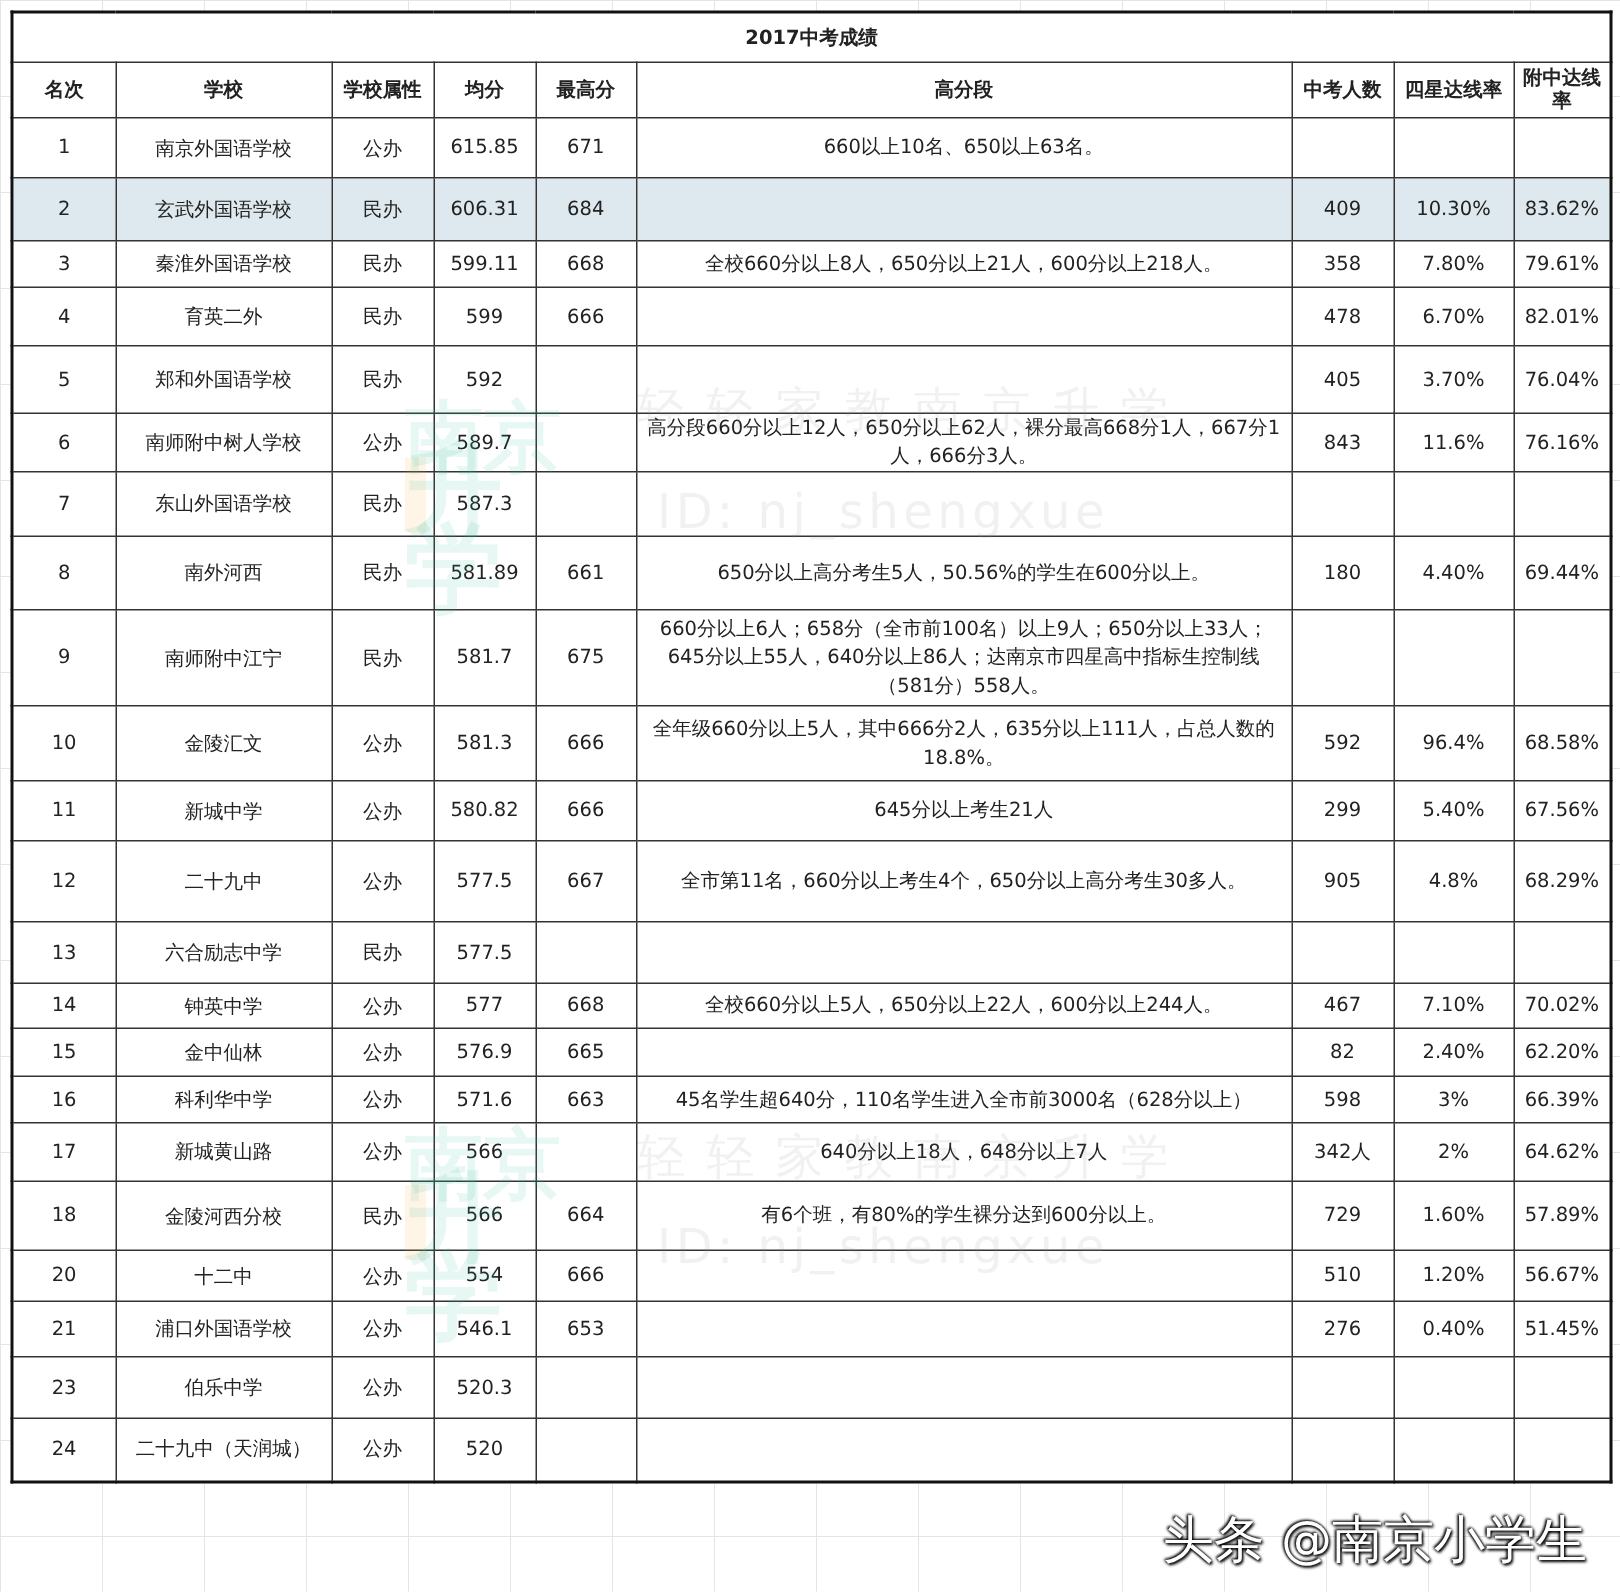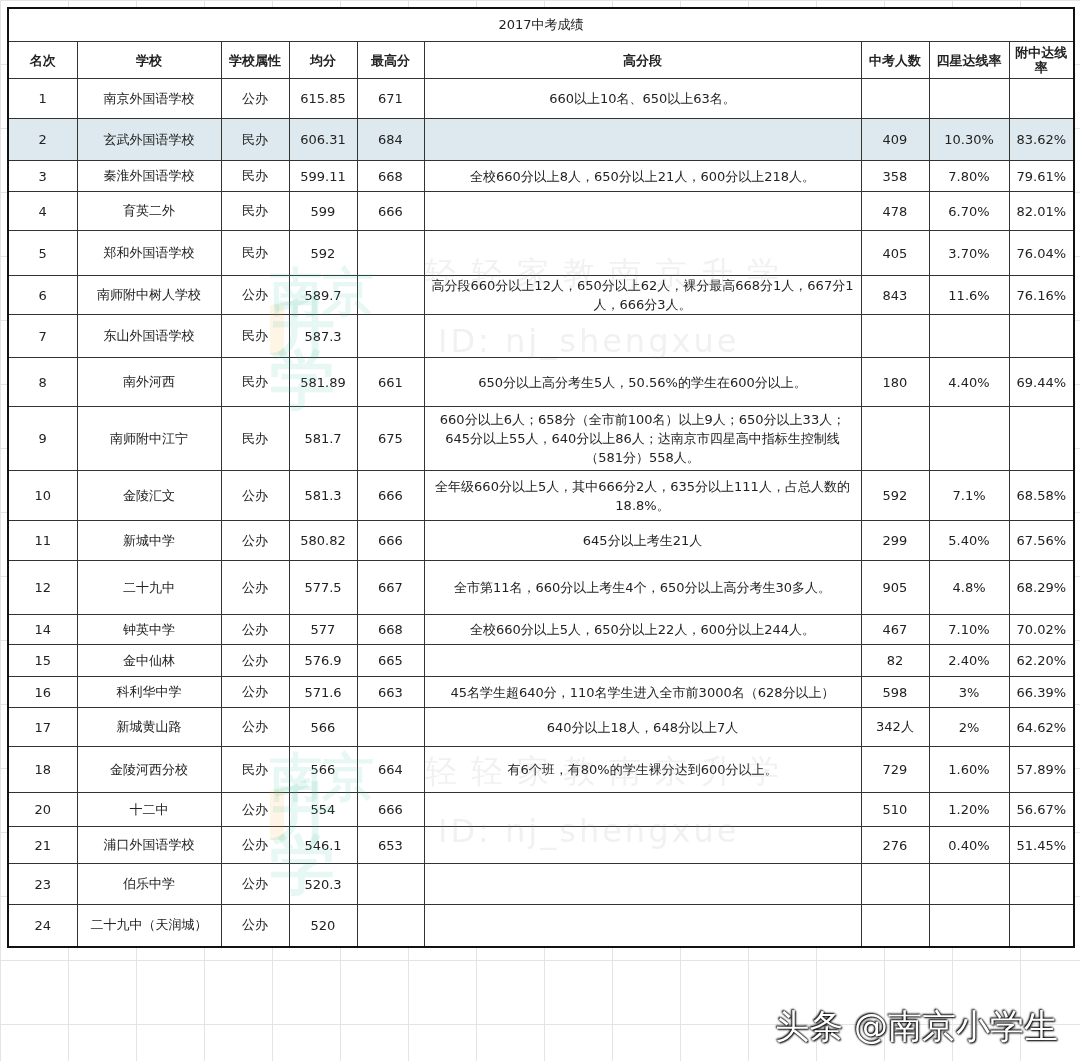--- a/index.html
+++ b/index.html
@@ -37,7 +37,7 @@
   }
   th { font-weight: bold; font-size: 13px; }
   .title-row td {
-    height: 32px; font-weight: normal; font-size: 13px;
+    height: 32px; font-weight: bold; font-size: 13px;
     border-bottom: 2px solid #111;
   }
   .head-row th { height: 36px; border-bottom: 2px solid #111; line-height: 15px; }

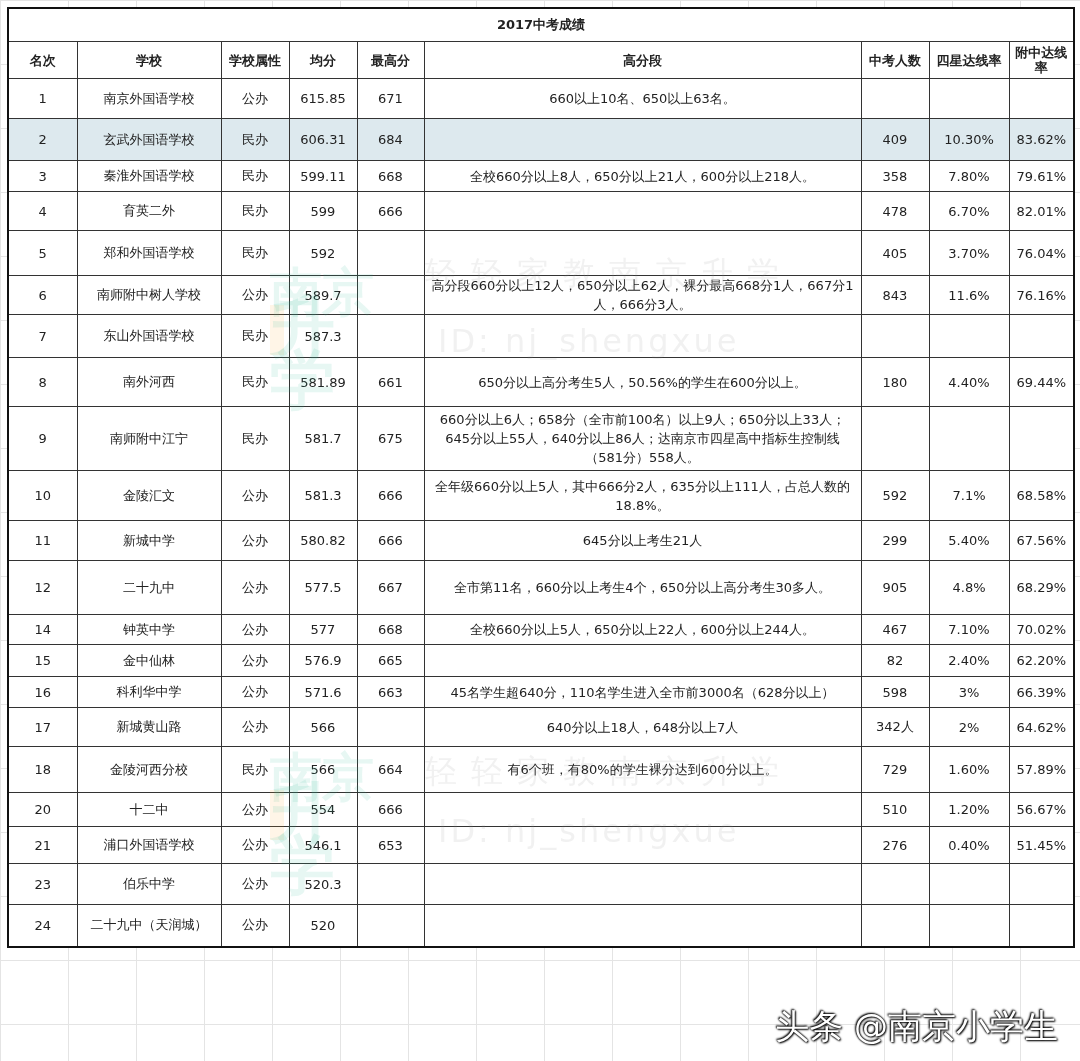--- a/index.html
+++ b/index.html
@@ -197,7 +197,7 @@
         <td>666</td>
         <td class="notes">全年级660分以上5人，其中666分2人，635分以上111人，占总人数的18.8%。</td>
         <td>592</td>
-        <td>7.1%</td>
+        <td>96.4%</td>
         <td>68.58%</td>
       </tr>
       <tr style="height: 40px;">

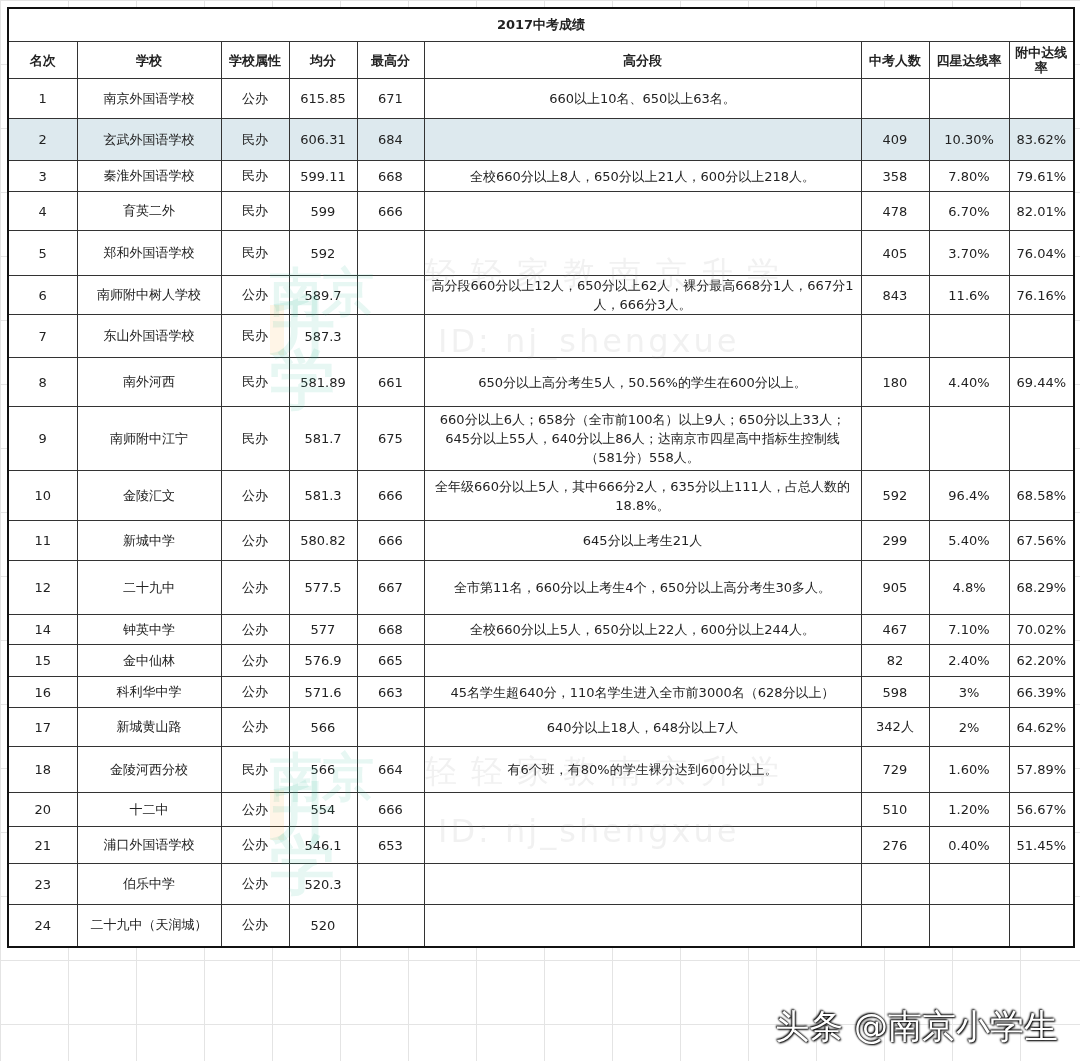--- a/index.html
+++ b/index.html
@@ -222,6 +222,17 @@
         <td>4.8%</td>
         <td>68.29%</td>
       </tr>
+      <tr style="height: 41px;">
+        <td>13</td>
+        <td>六合励志中学</td>
+        <td>民办</td>
+        <td>577.5</td>
+        <td></td>
+        <td class="notes"></td>
+        <td></td>
+        <td></td>
+        <td></td>
+      </tr>
       <tr style="height: 30px;">
         <td>14</td>
         <td>钟英中学</td>

